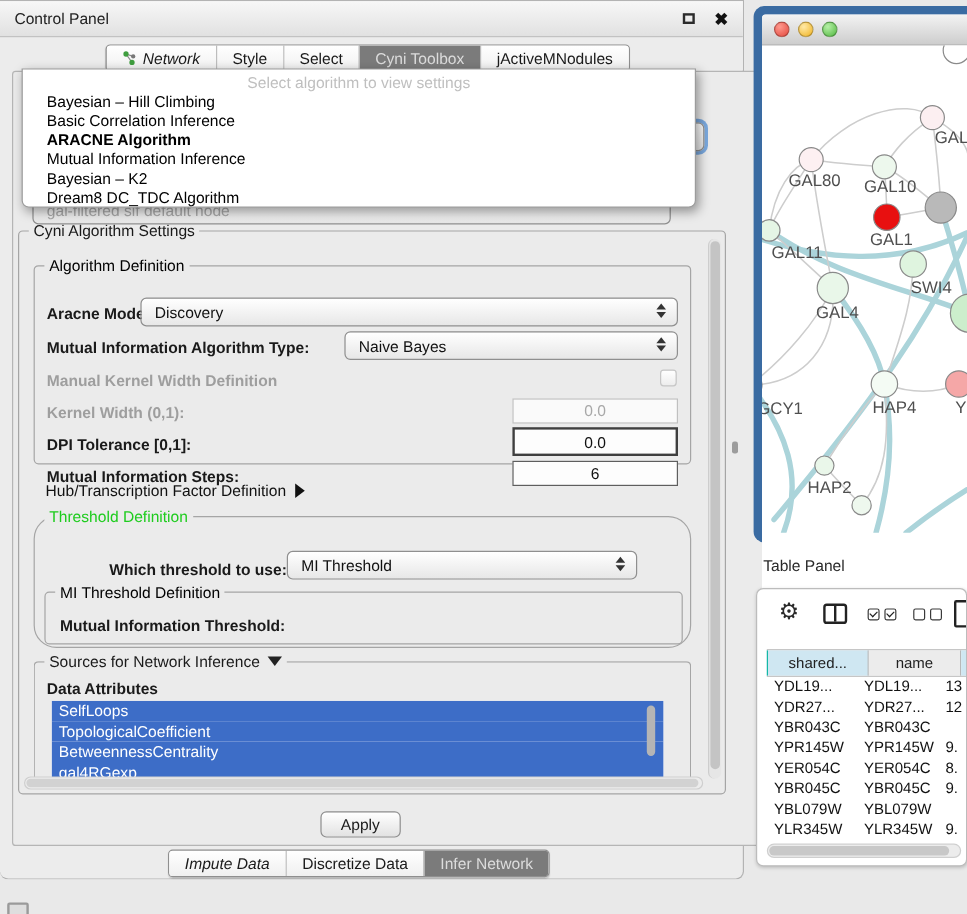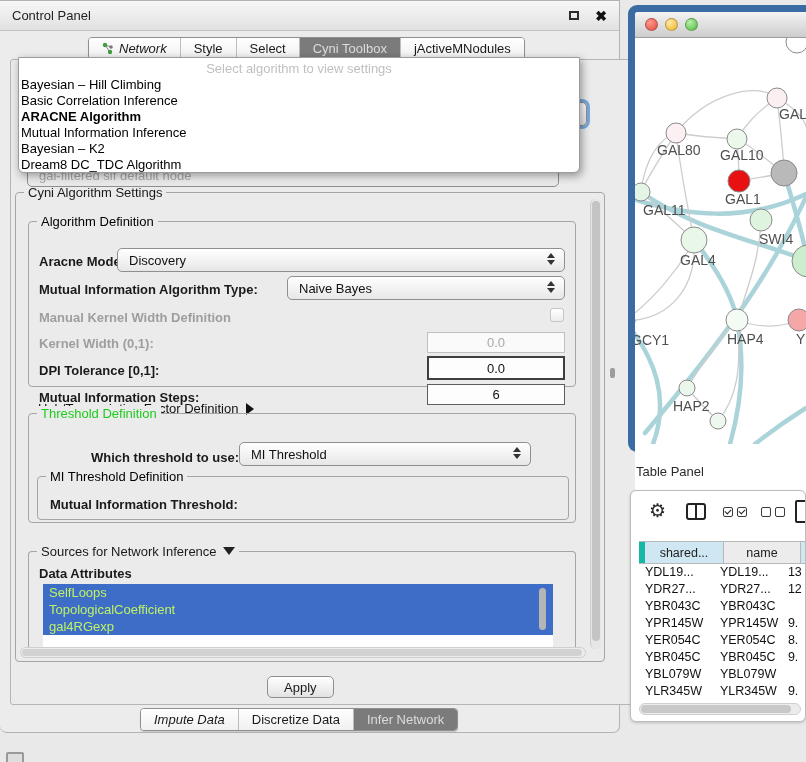--- a/index.html
+++ b/index.html
@@ -43,7 +43,7 @@
     border:1px solid #9c9c9c;border-radius:0 0 6px 6px;z-index:50;
     box-shadow:2px 3px 9px rgba(0,0,0,.38);padding-top:2px;}
   #algo-popup .ph{text-align:center;color:#bfbfbf;height:17px;line-height:17px;font-size:13px;}
-  #algo-popup .item{height:16px;line-height:16px;padding-left:2px;font-size:13px;color:#000;}
+  #algo-popup .item{height:16px;line-height:16px;padding-left:20px;font-size:13px;color:#000;}
   #algo-popup .item.sel{font-weight:bold;}
 
   

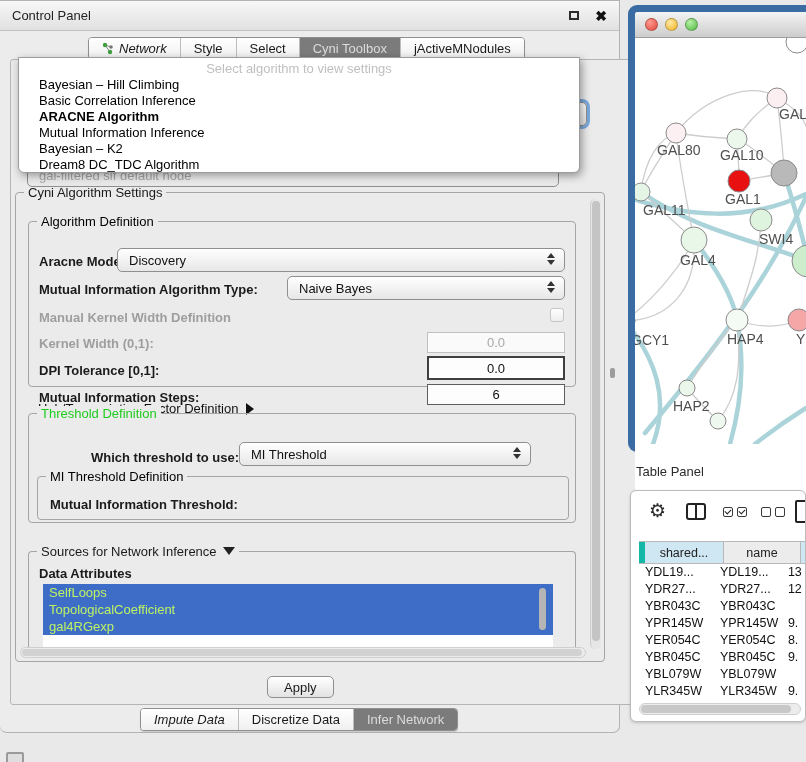--- a/index.html
+++ b/index.html
@@ -220,7 +220,7 @@
         <span>Hub/Transcription Factor Definition</span><span class="tri-right"></span>
       </div>
 
-      <div class="group" style="left:12px;top:220px;width:548px;height:110px;">
+      <div class="group" style="left:12px;top:237px;width:548px;height:110px;border-radius:19px;">
         <span class="legend green">Threshold Definition</span>
 
         <span class="flabel" style="left:62px;top:36px;">Which threshold to use:</span>

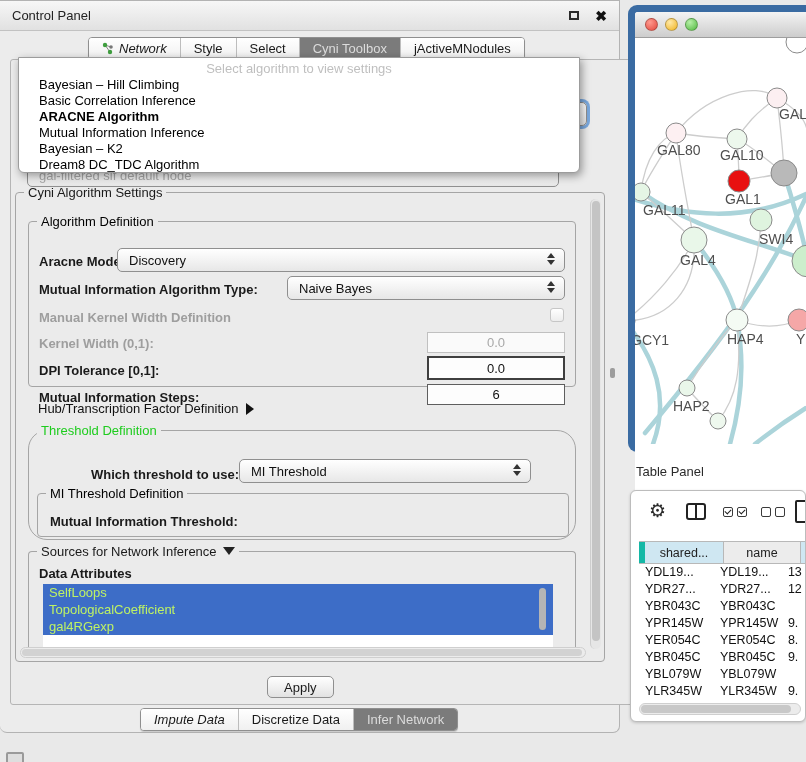--- a/index.html
+++ b/index.html
@@ -114,7 +114,7 @@
   .hcell{height:100%;display:flex;align-items:center;justify-content:center;font-size:12.5px;
     color:#222;border-right:1px solid #b8b8b8;background:#ececec;}
   .hcell.selcol{background:#cfe7f2;}
-  .hcell:first-child{border-left:6px solid #14b8a6;}
+  .hcell:first-child{border-left:1px solid #14b8a6;}
   #tbl-body{position:absolute;left:8px;top:73px;right:-30px;bottom:21px;overflow:hidden;}
   .trow{display:flex;height:17px;line-height:17px;font-size:12.5px;color:#111;}
   .tcell{padding-left:6px;overflow:hidden;white-space:nowrap;}

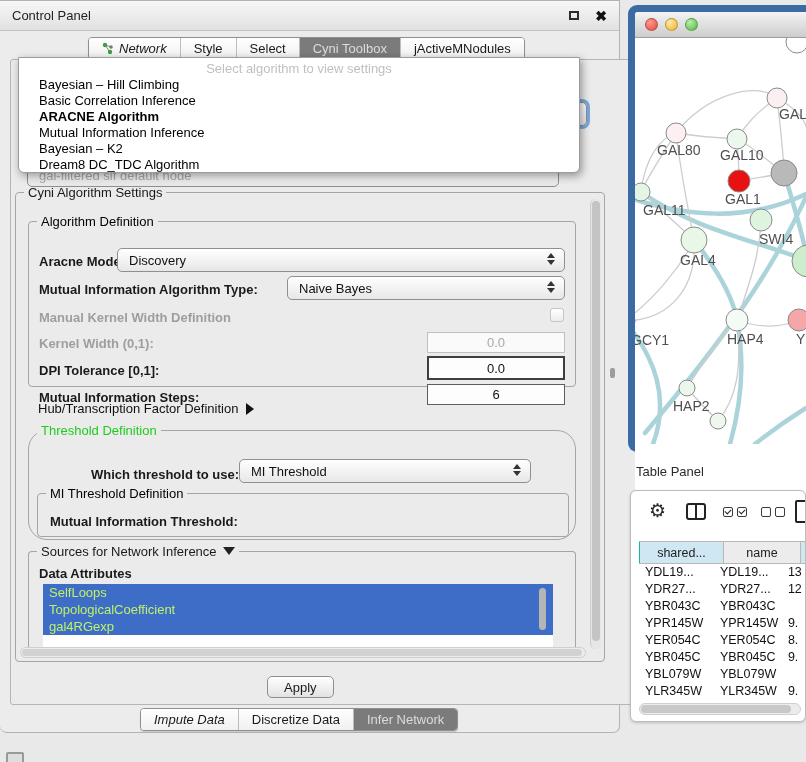--- a/index.html
+++ b/index.html
@@ -72,7 +72,7 @@
   
   #attr-list{position:absolute;background:#fff;overflow:hidden;}
   #attr-list .li{height:17px;line-height:17px;padding-left:6px;font-size:13px;
-    color:#bef264;background:#3d6dc7;}
+    color:#ffffff;background:#3d6dc7;}
 
   .expander{position:absolute;font-size:13px;color:#111;white-space:nowrap;}
   .tri-right{display:inline-block;margin-left:8px;width:0;height:0;border-top:6px solid transparent;

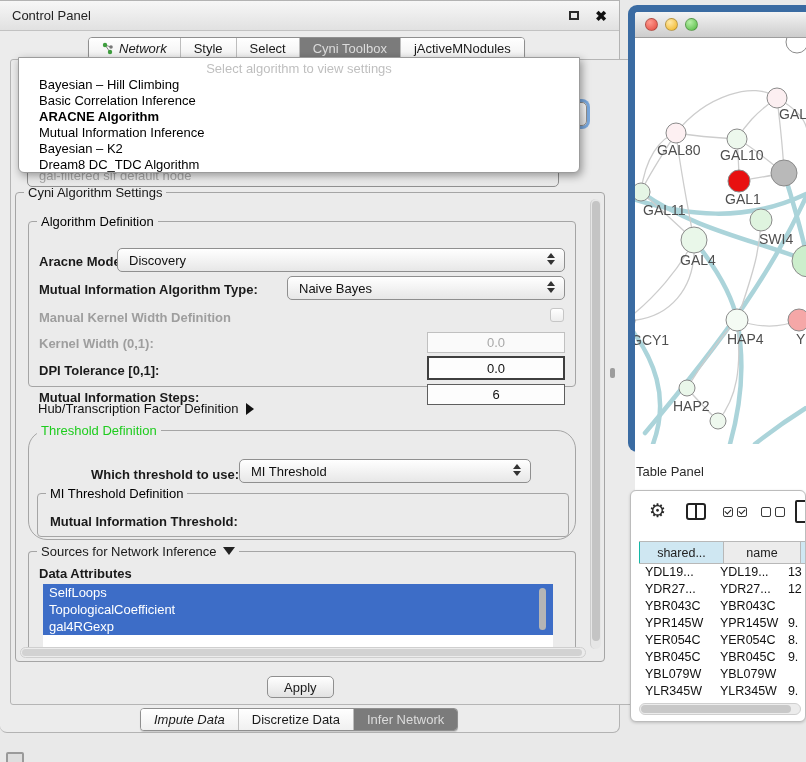--- a/index.html
+++ b/index.html
@@ -244,6 +244,7 @@
         <div id="attr-list" style="left:14px;top:32px;width:510px;height:70px;">
             <div class="li">SelfLoops</div>
             <div class="li">TopologicalCoefficient</div>
+            <div class="li">BetweennessCentrality</div>
             <div class="li">gal4RGexp</div>
           </div>
         <div class="vthumb" style="left:510px;top:36px;width:7px;height:42px;background:#b5b5b5;z-index:3;"></div>

